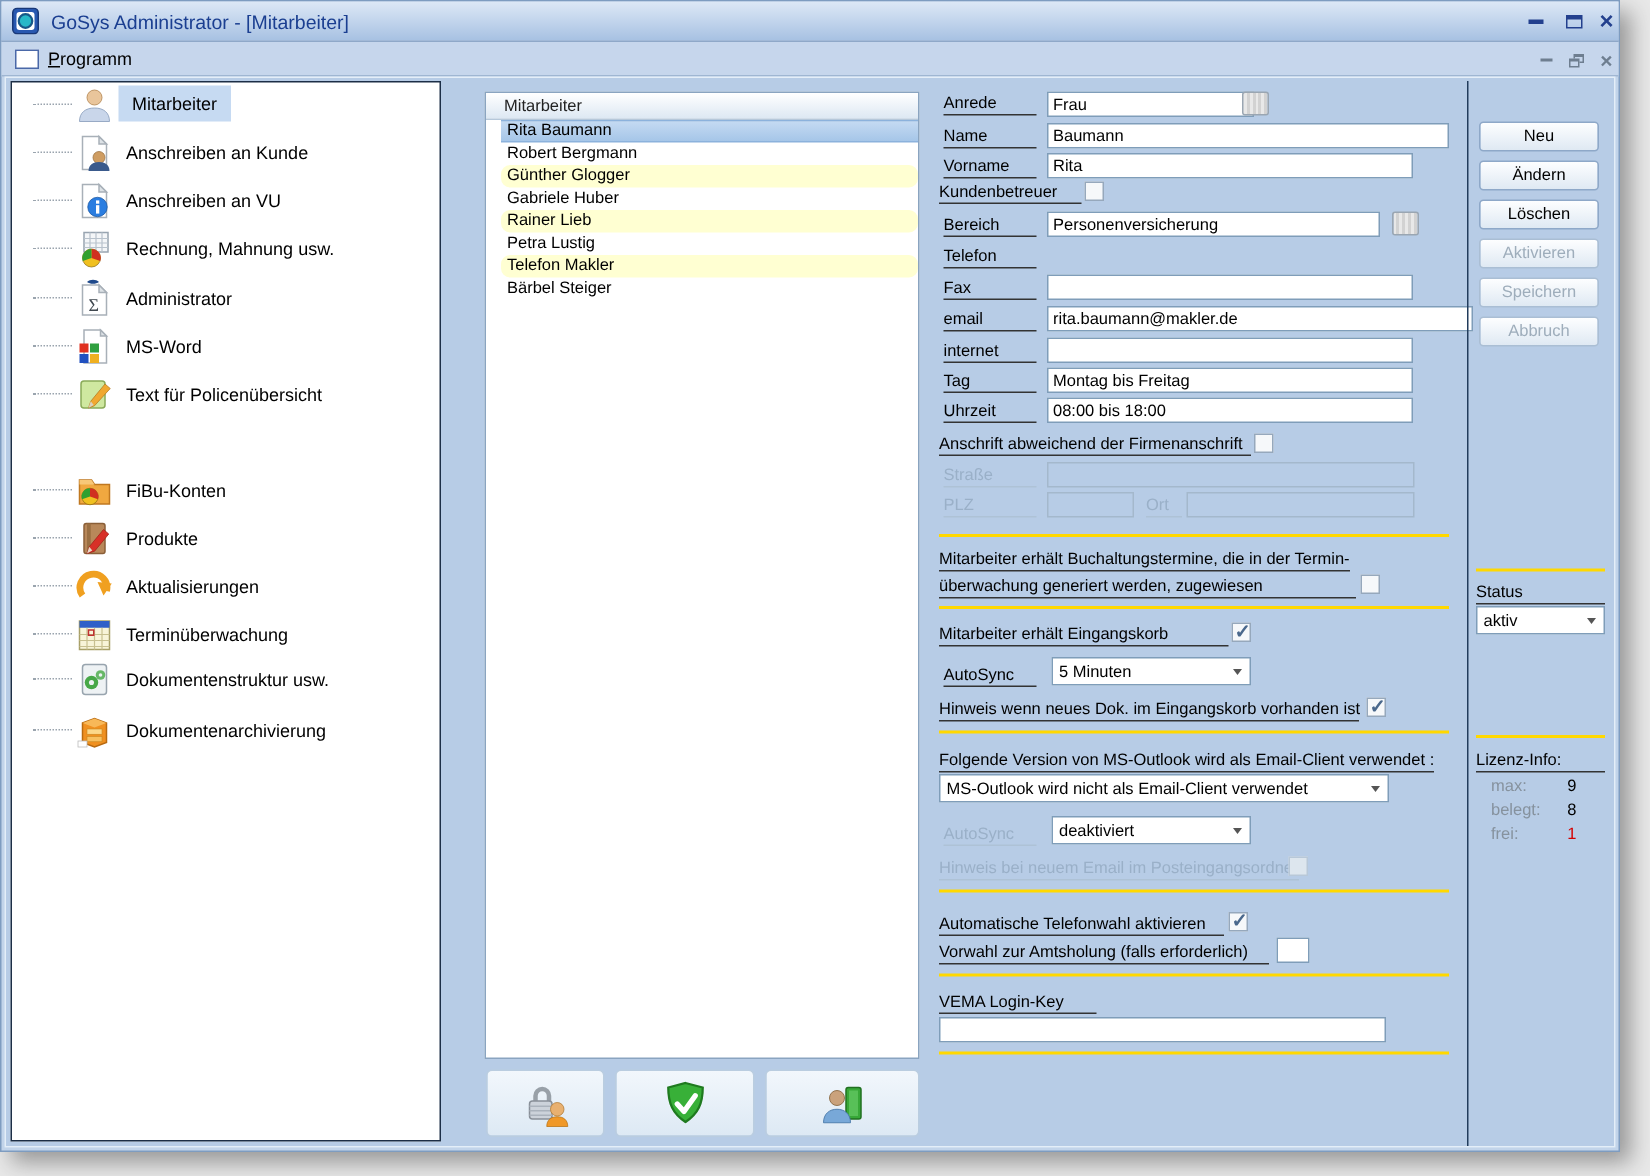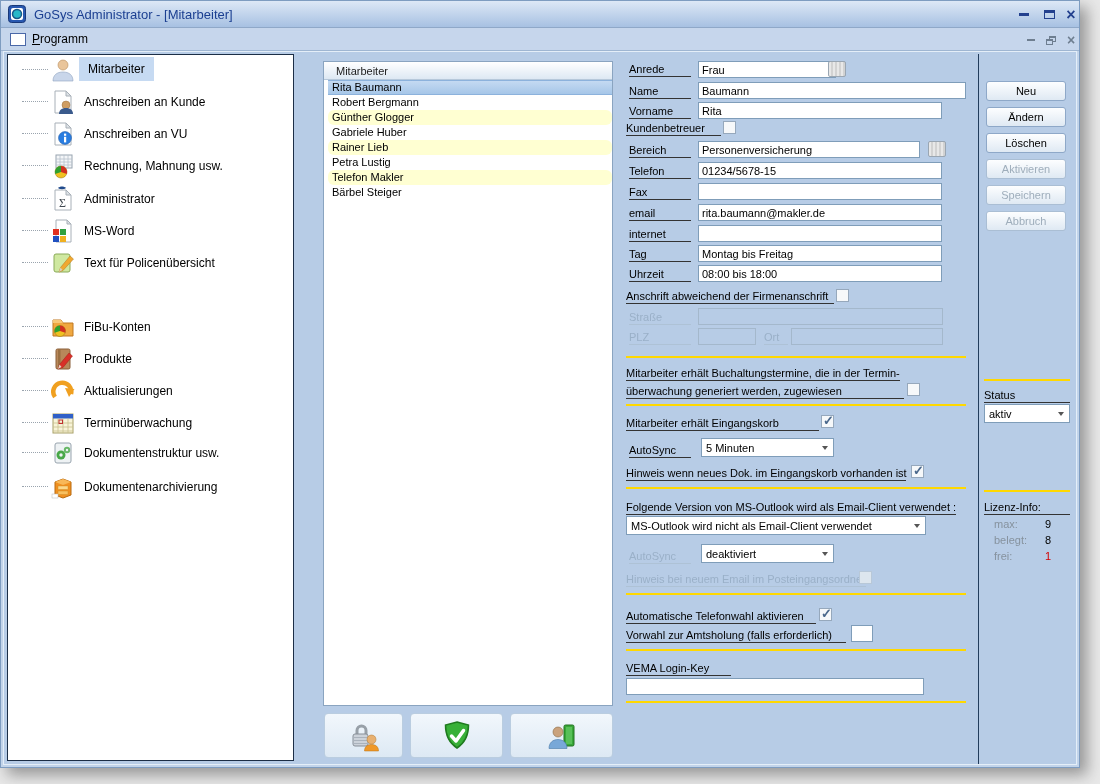--- a/index.html
+++ b/index.html
@@ -39,7 +39,7 @@
   .list { position:absolute; left:322px; top:60px; width:290px; height:645px; background:#fff; border:1px solid #8aa4c0; }
   .lhead { position:absolute; top:0; left:0; right:0; height:18px; background:linear-gradient(#ffffff,#dde8f3);
            border-bottom:1px solid #b6c8da; font-size:11px; color:#222; line-height:18px; padding-left:12px; }
-  .lrow { position:absolute; left:4px; right:0; height:15px; font-size:11px; line-height:15px; padding-left:4px; white-space:nowrap; }
+  .lrow { position:absolute; left:10px; right:0; height:15px; font-size:11px; line-height:15px; padding-left:4px; white-space:nowrap; }
   .lrow.selected { background:linear-gradient(#c4daf2,#a6c6e8); border-top:1px solid #8cb2dc; border-bottom:1px solid #8cb2dc; line-height:13px; }
   .lrow.yellow { background:#ffffd2;border-radius:6px; }
   

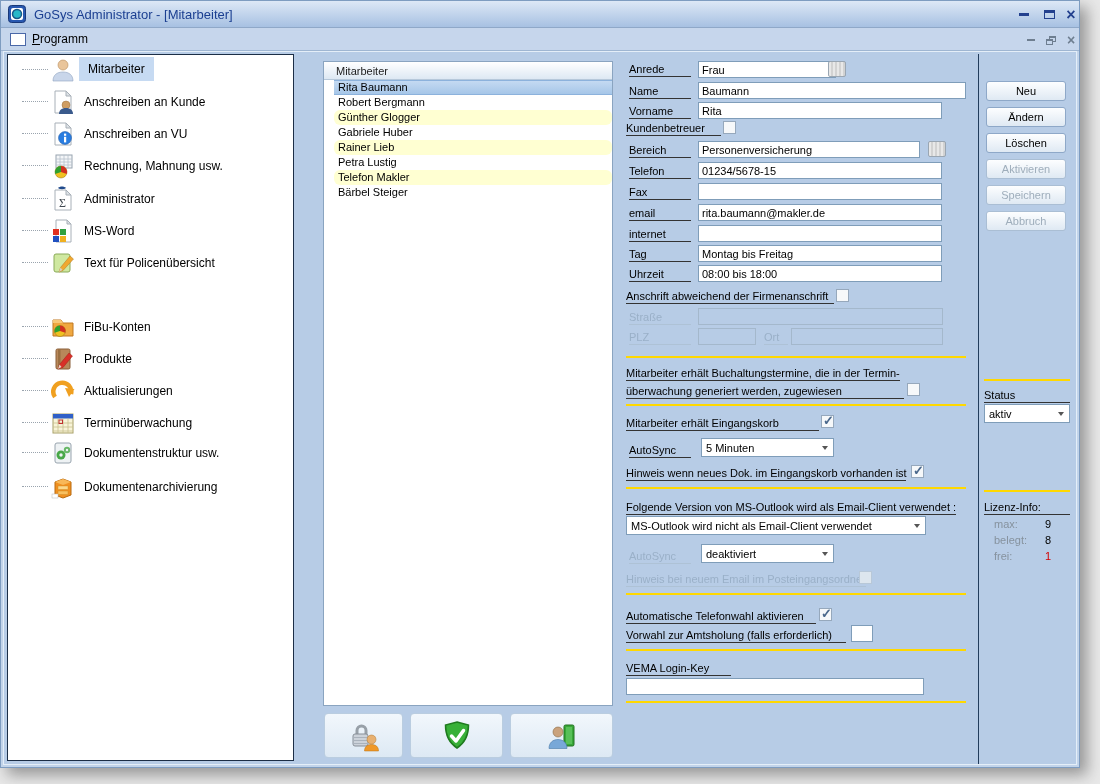--- a/index.html
+++ b/index.html
@@ -301,7 +301,6 @@
   <div class="mini-btn" style="left:927px;top:140px"></div>
 
   <span class="lbl" style="left:628px;top:164px;width:62px">Telefon</span>
-  <input class="field" style="left: 697px; top: 161px; width: 244px;" value="01234/5678-15">
 
   <span class="lbl" style="left:628px;top:185px;width:62px">Fax</span>
   <input class="field" style="left: 697px; top: 182px; width: 244px;" value="">

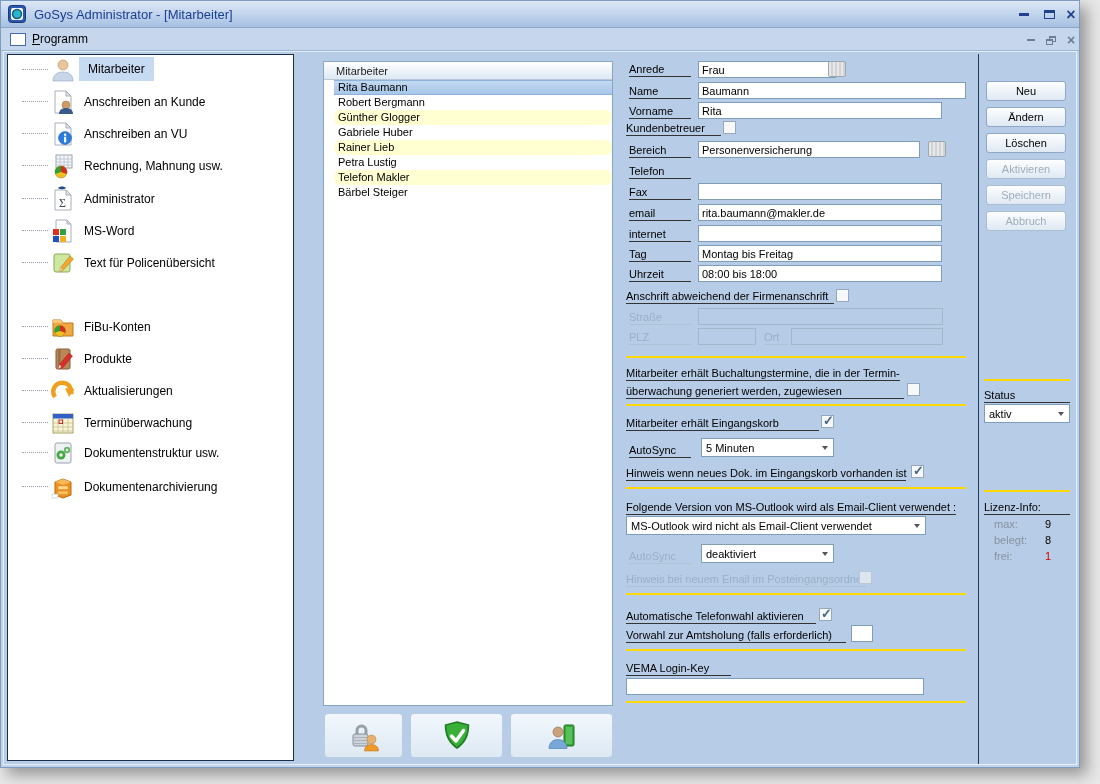--- a/index.html
+++ b/index.html
@@ -306,7 +306,7 @@
   <input class="field" style="left: 697px; top: 182px; width: 244px;" value="">
 
   <span class="lbl" style="left:628px;top:206px;width:62px">email</span>
-  <input class="field" style="left: 697px; top: 203px; width: 244px;" value="rita.baumann@makler.de">
+  <input class="field" style="left: 697px; top: 203px; width: 284px;" value="rita.baumann@makler.de">
 
   <span class="lbl" style="left:628px;top:227px;width:62px">internet</span>
   <input class="field" style="left: 697px; top: 224px; width: 244px;" value="">

